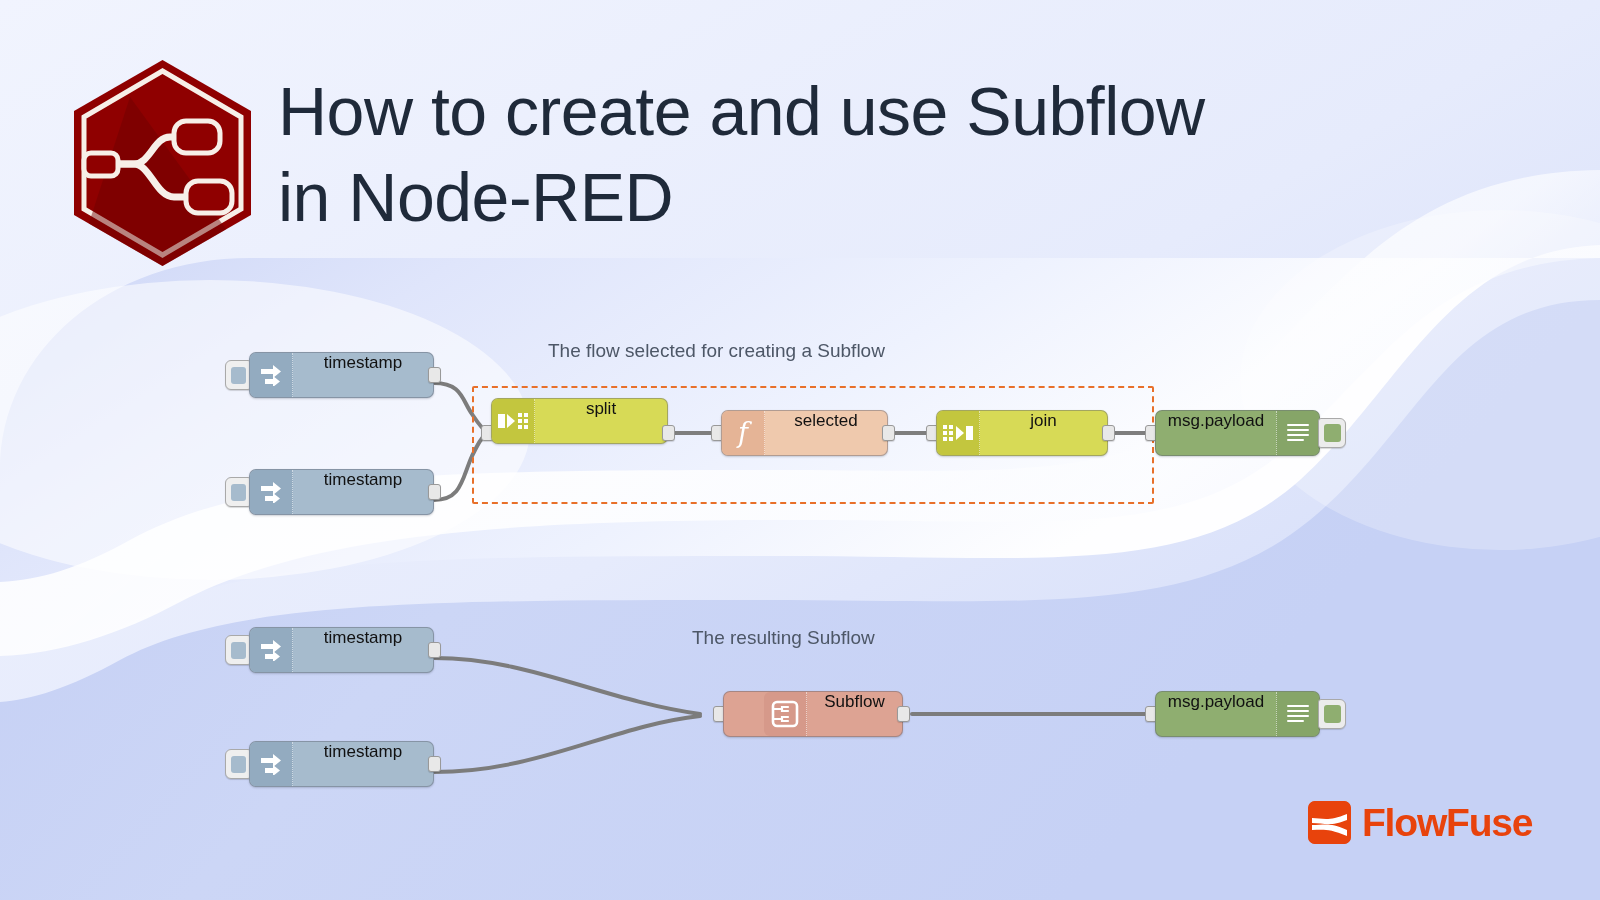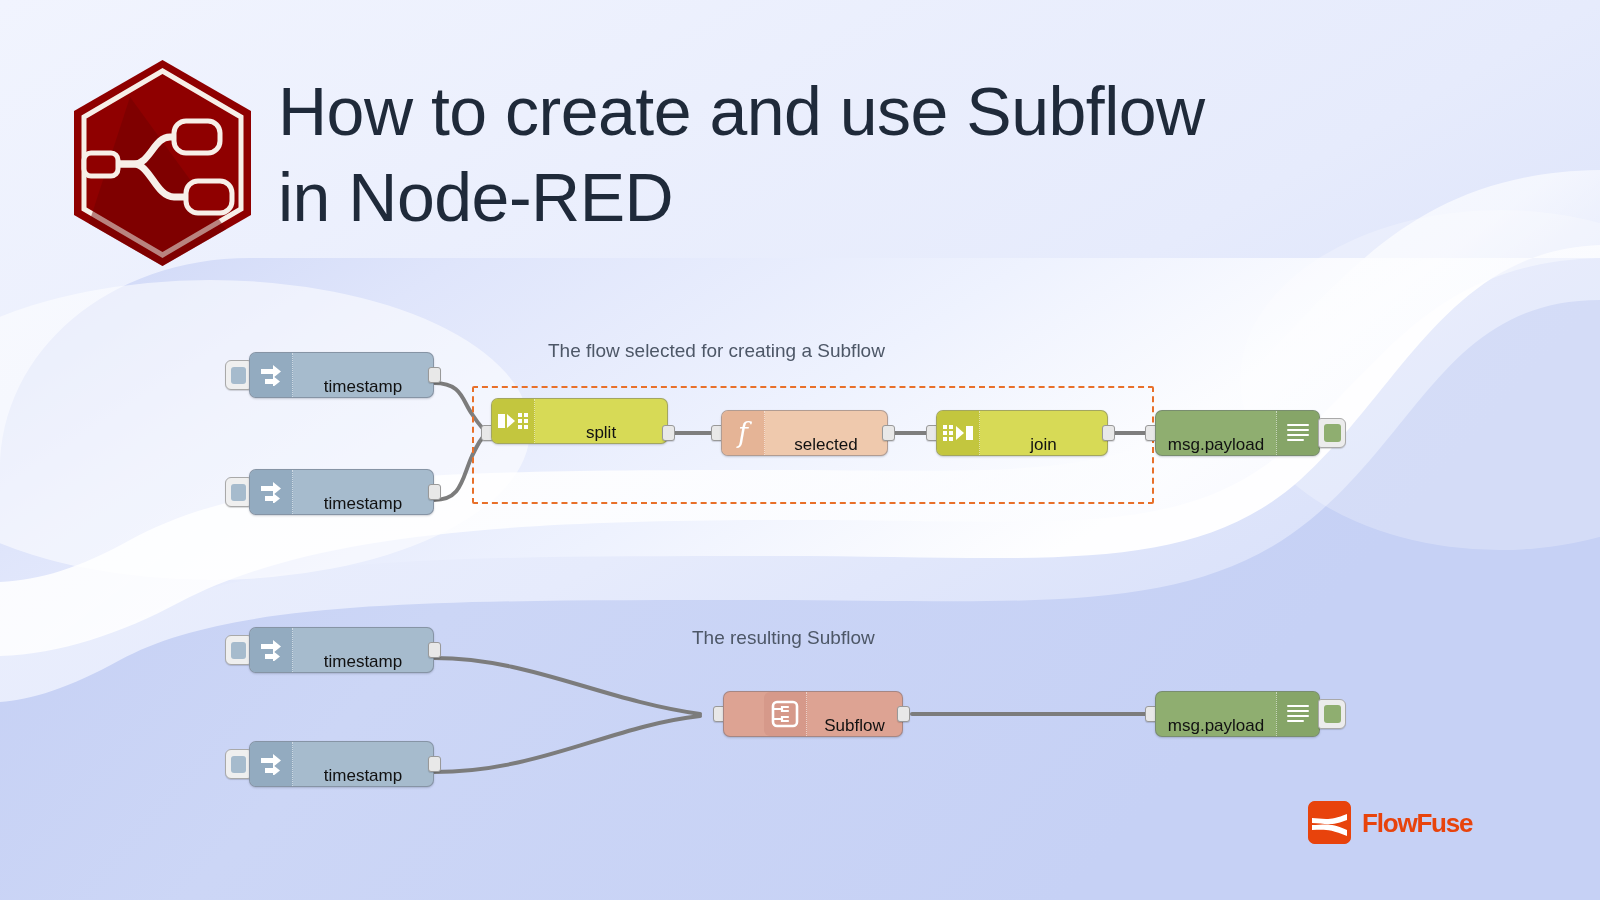--- a/index.html
+++ b/index.html
@@ -37,7 +37,7 @@
 
   
   .node{
-    position:absolute;display:flex;align-items:flex-end;
+    position:absolute;display:flex;align-items:flex-start;
     border-radius:7px;border:1px solid rgba(90,95,110,.42);
     box-shadow:0 1px 2px rgba(40,48,70,.22);
     box-sizing:border-box;

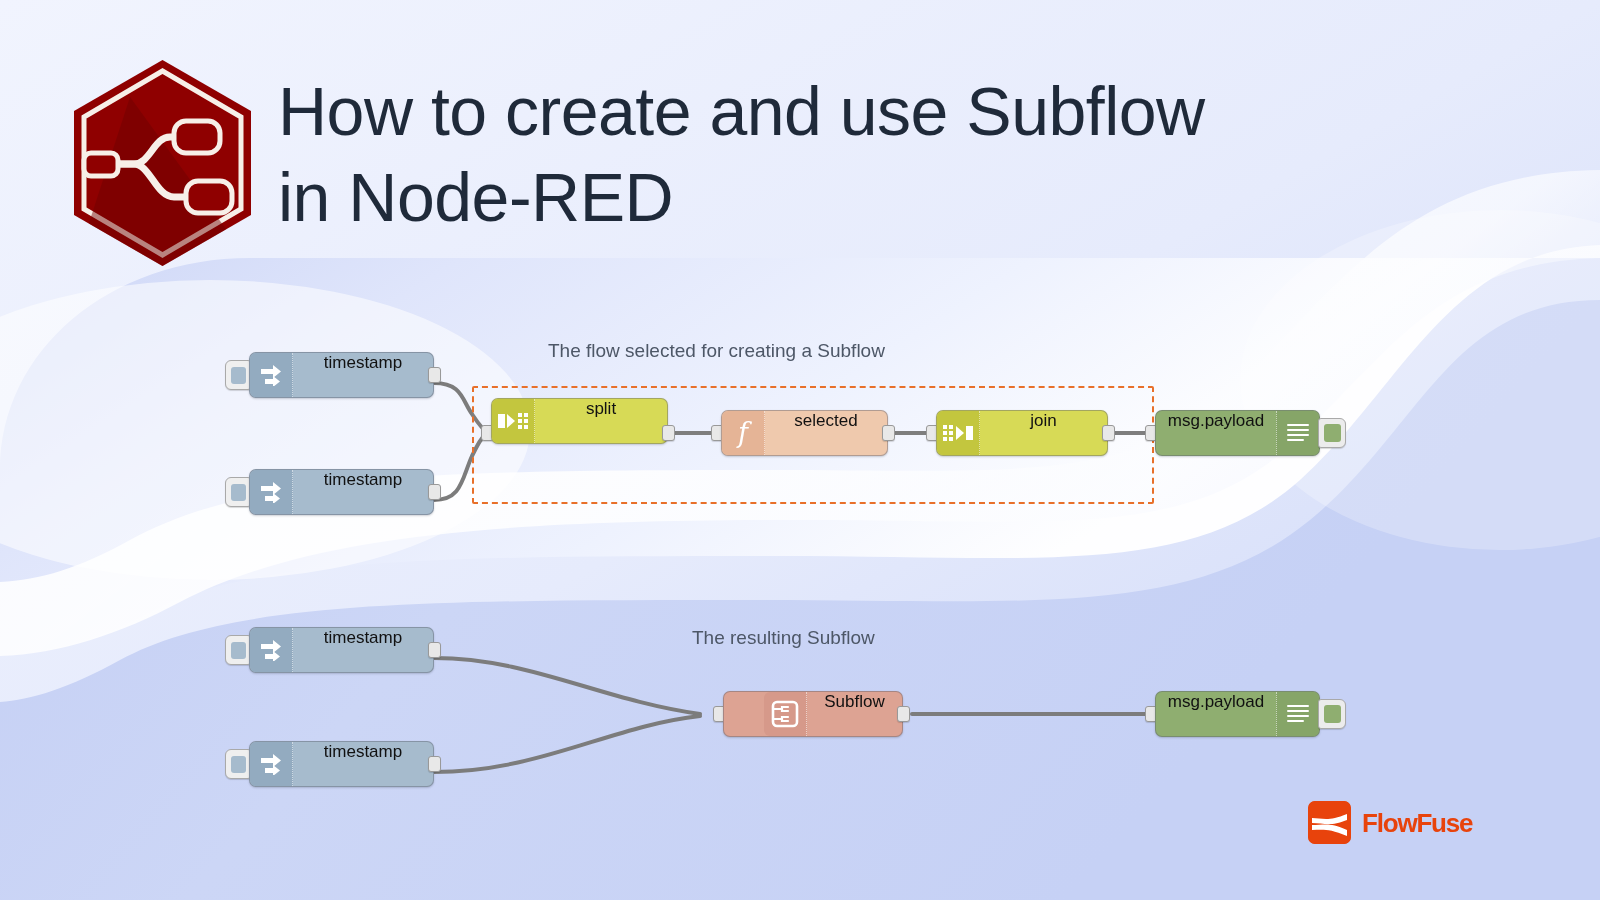--- a/index.html
+++ b/index.html
@@ -105,7 +105,7 @@
   
   .ff{position:absolute;left:1308px;top:801px;display:flex;align-items:center;gap:11px;}
   .ff .ffmark{width:43px;height:43px;border-radius:7px;background:#e8430c;position:relative;overflow:hidden;}
-  .ff .fftext{font-size:26px;font-weight:bold;color:#e8430c;letter-spacing:-1.2px;
+  .ff .fftext{font-size:39px;font-weight:bold;color:#e8430c;letter-spacing:-1.2px;
     font-family:"Liberation Sans","DejaVu Sans",sans-serif;line-height:1;}
 </style>
 </head>

